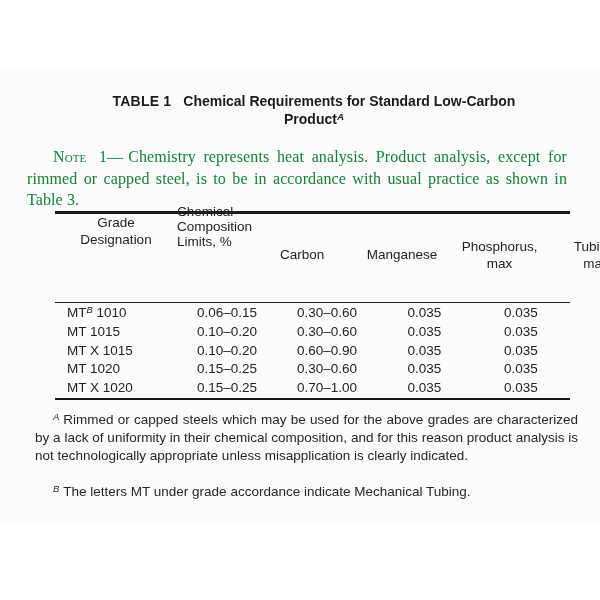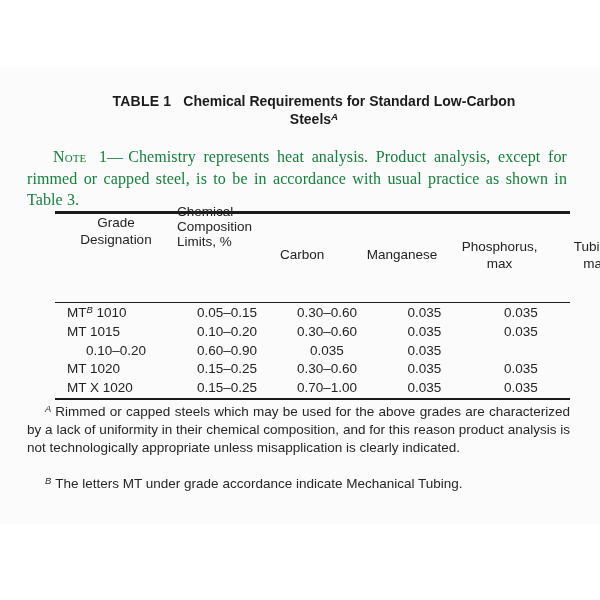--- a/index.html
+++ b/index.html
@@ -50,7 +50,7 @@
 
   <header class="title">
     <div><span class="title-prefix">TABLE 1</span><span>Chemical Requirements for Standard Low-Carbon</span></div>
-    <div><span>Steels</span><sup class="sup">A</sup></div>
+    <div><span>Product</span><sup class="sup">A</sup></div>
   </header>
 
   <p class="note"><span class="note-label">Note 1—</span><span class="note-text">Chemistry represents heat analysis. Product analysis, except for rimmed or capped steel, is to be in accordance with usual practice as shown in Table 3.</span></p>

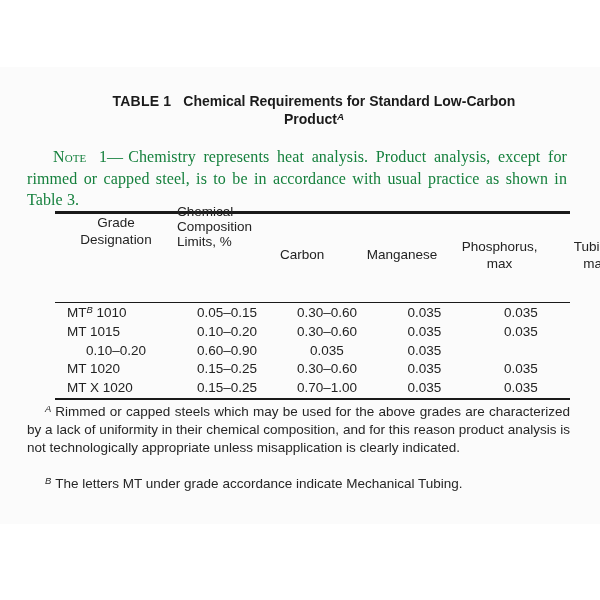--- a/index.html
+++ b/index.html
@@ -92,7 +92,7 @@
     <div class="tbody">
       <div class="trow">
         <div class="cell grade"><span>MT</span><sup class="sup">B</sup><span> 1010</span></div>
-        <div class="cell c">0.05–0.15</div>
+        <div class="cell c">0.06–0.15</div>
         <div class="cell c">0.30–0.60</div>
         <div class="cell c">0.035</div>
         <div class="cell c">0.035</div>

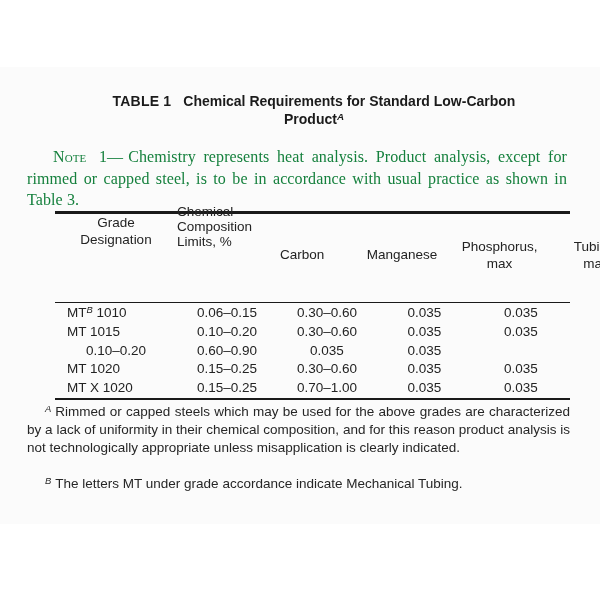--- a/index.html
+++ b/index.html
@@ -105,6 +105,7 @@
         <div class="cell c">0.035</div>
       </div>
       <div class="trow">
+        <div class="cell grade"><span>MT X 1015</span><sup class="sup"></sup><span></span></div>
         <div class="cell c">0.10–0.20</div>
         <div class="cell c">0.60–0.90</div>
         <div class="cell c">0.035</div>

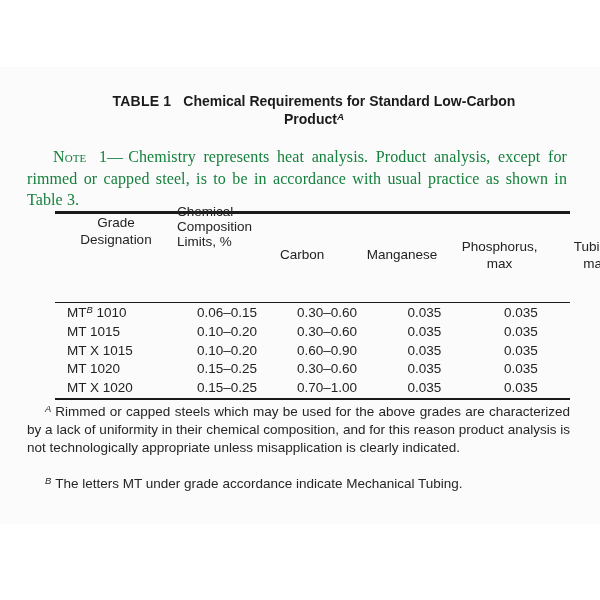--- a/index.html
+++ b/index.html
@@ -36,7 +36,7 @@
   .cell.grade{text-align:left;padding-left:12px;}
   .cell.c{text-align:center;}
   
-  .footnote{position:absolute;margin:0;left:27px;width:543px;
+  .footnote{position:absolute;margin:8px;left:27px;width:543px;
     font-size:13.5px;line-height:18px;color:#262626;text-indent:18px;}
   .footnote.fa{top:403px;text-align:justify;}
   .footnote.fb{top:475px;text-align:left;}

